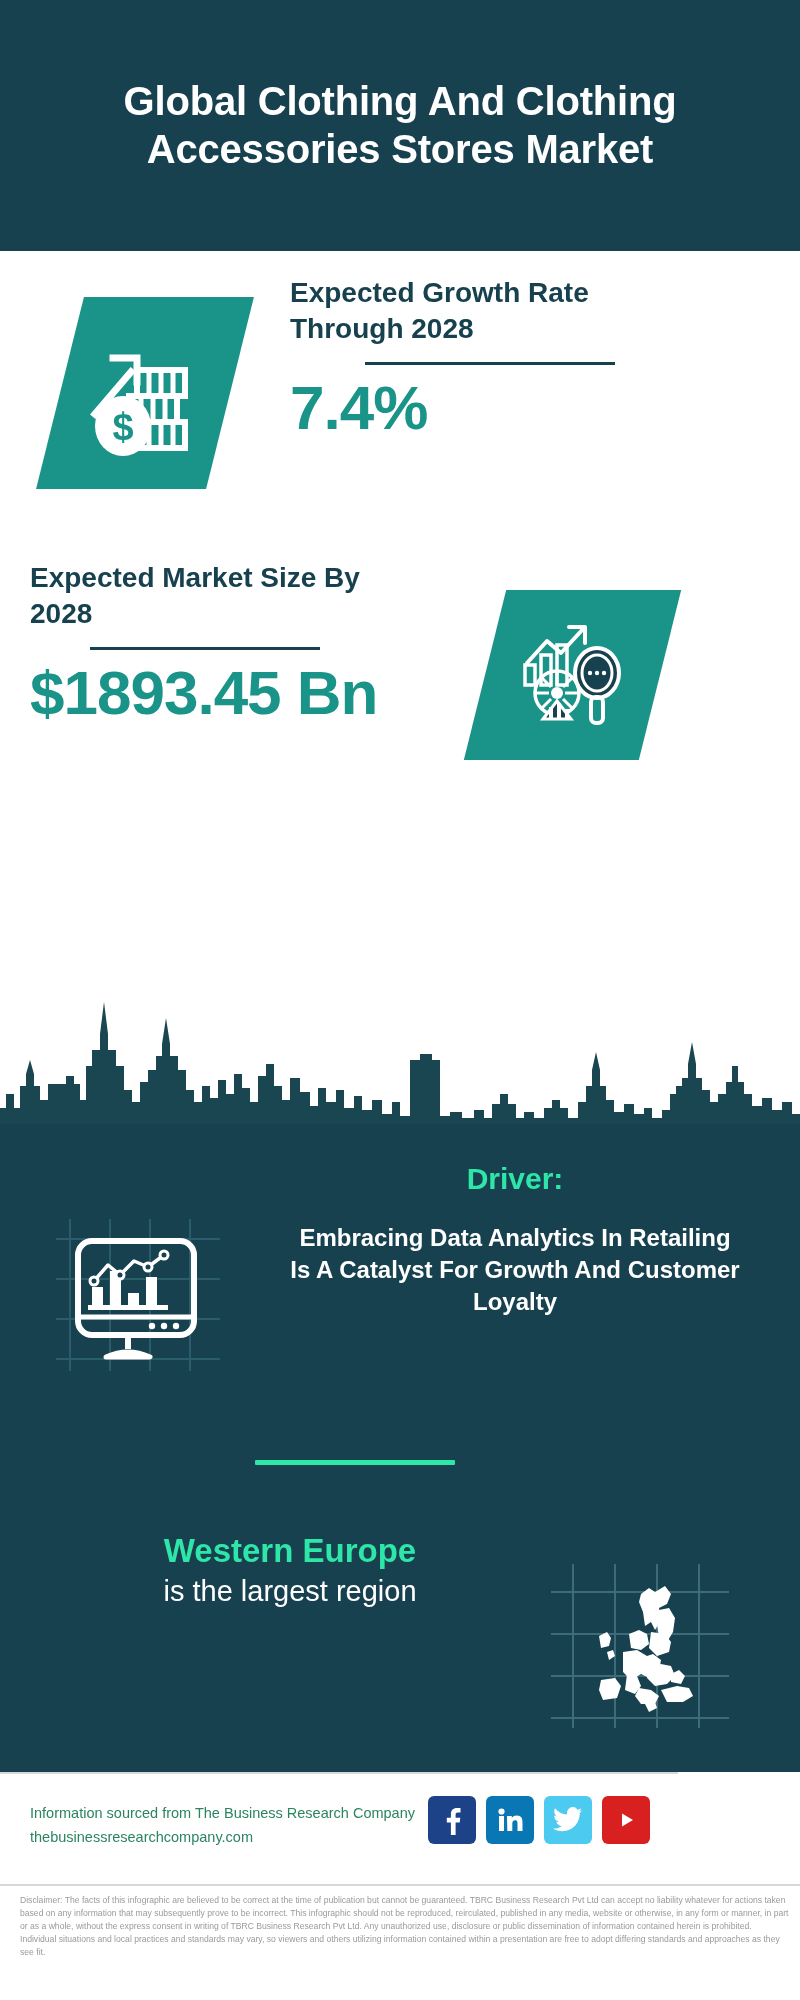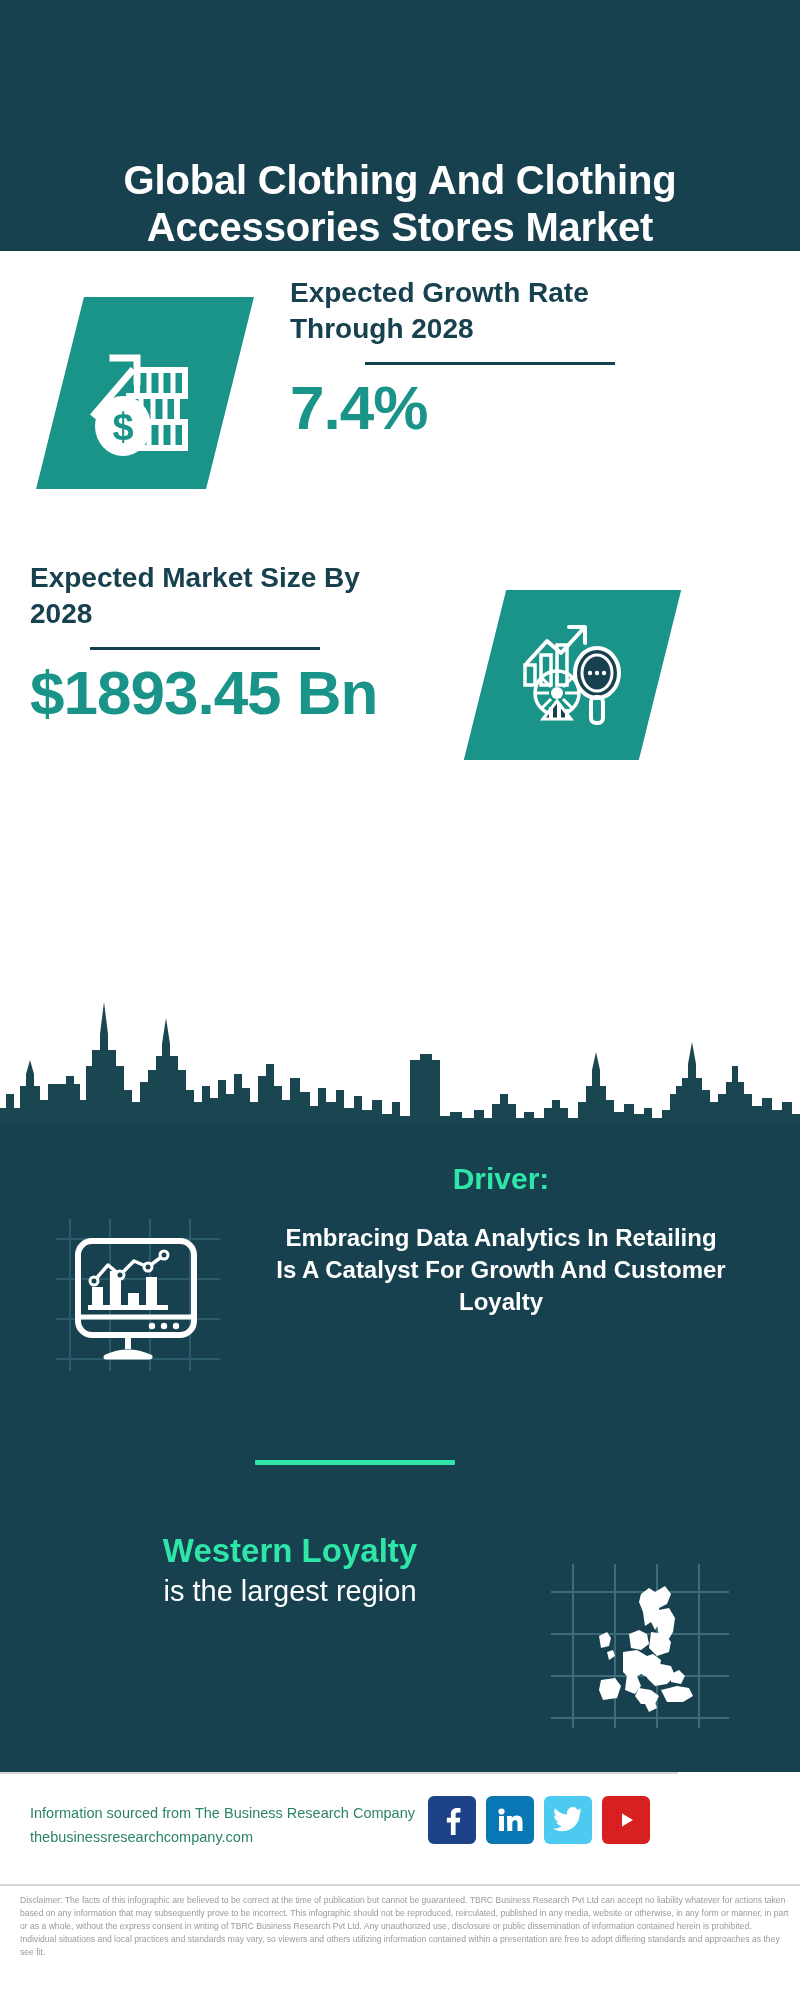--- a/index.html
+++ b/index.html
@@ -15,7 +15,7 @@
   .header {
     position:absolute; left:0; top:0; width:800px; height:251px;
     background:#17414f;
-    display:flex; align-items:flex-end; justify-content:center;
+    display:flex; align-items:center; justify-content:center;
   }
   .header-title {
     color:#ffffff;

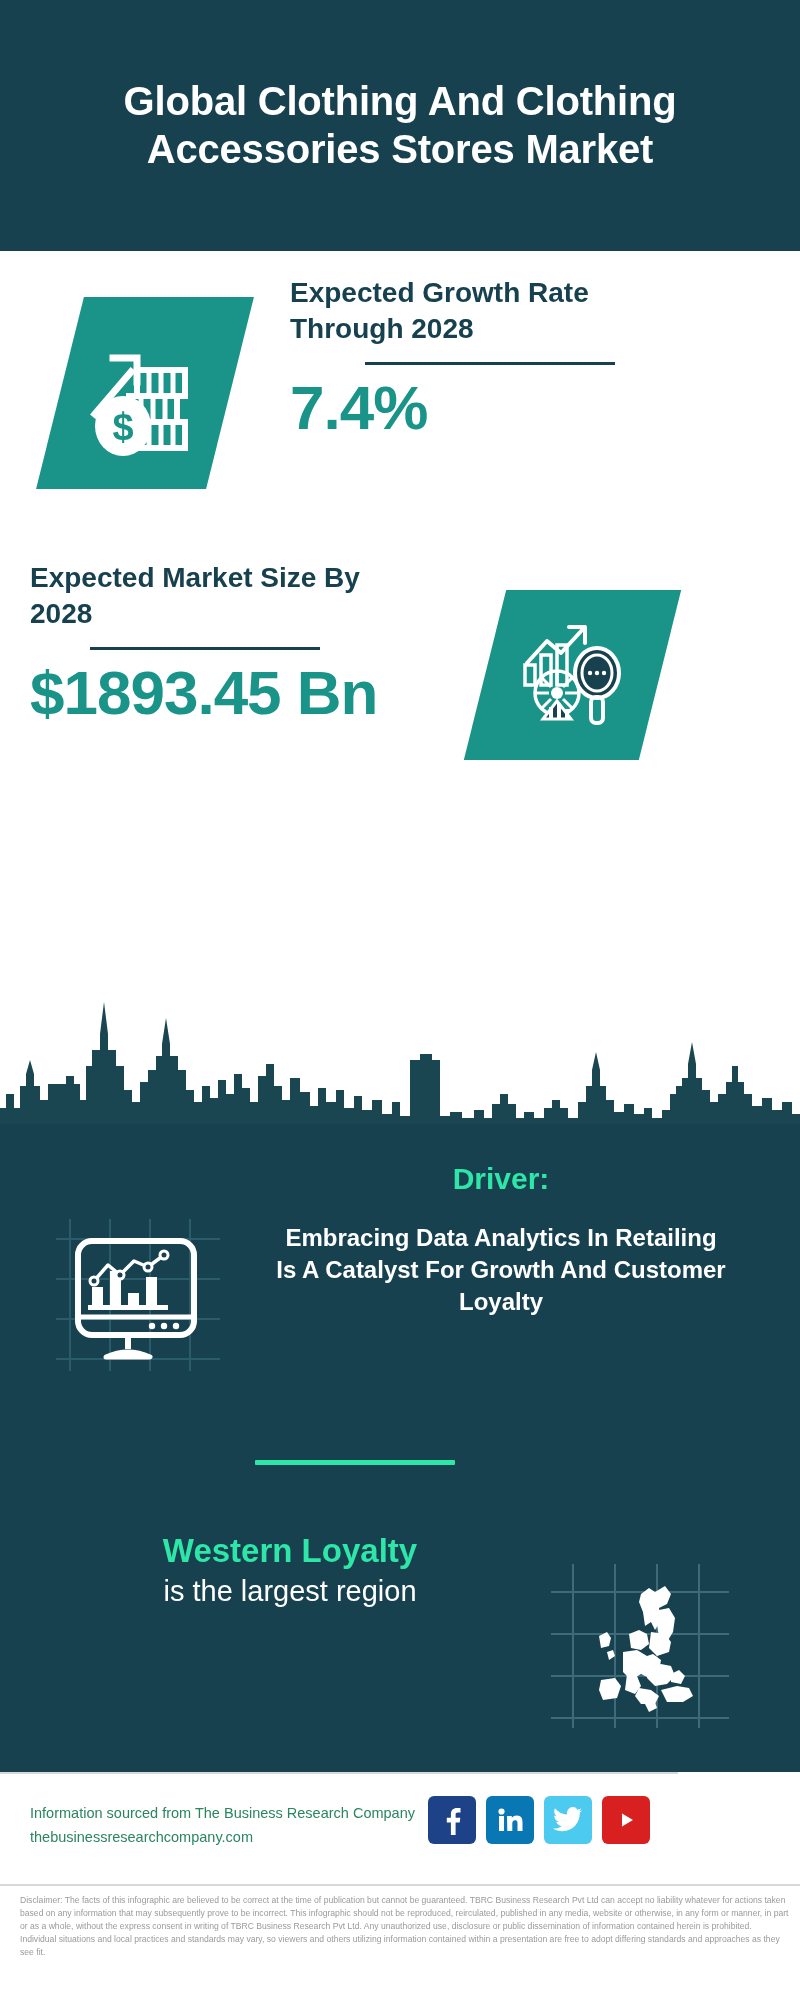--- a/index.html
+++ b/index.html
@@ -78,7 +78,7 @@
 
   .driver-section { position:absolute; left:0; top:1150px; width:800px; height:300px; }
   .driver-icon-box { position:absolute; left:48px; top:55px; width:190px; height:180px; }
-  .driver-text { position:absolute; left:276px; top:10px; width:450px; text-align:center; }
+  .driver-text { position:absolute; left:290px; top:10px; width:450px; text-align:center; }
   .driver-heading {
     color:#2ee6a8; font-size:30px; font-weight:bold; line-height:1.25;
   }

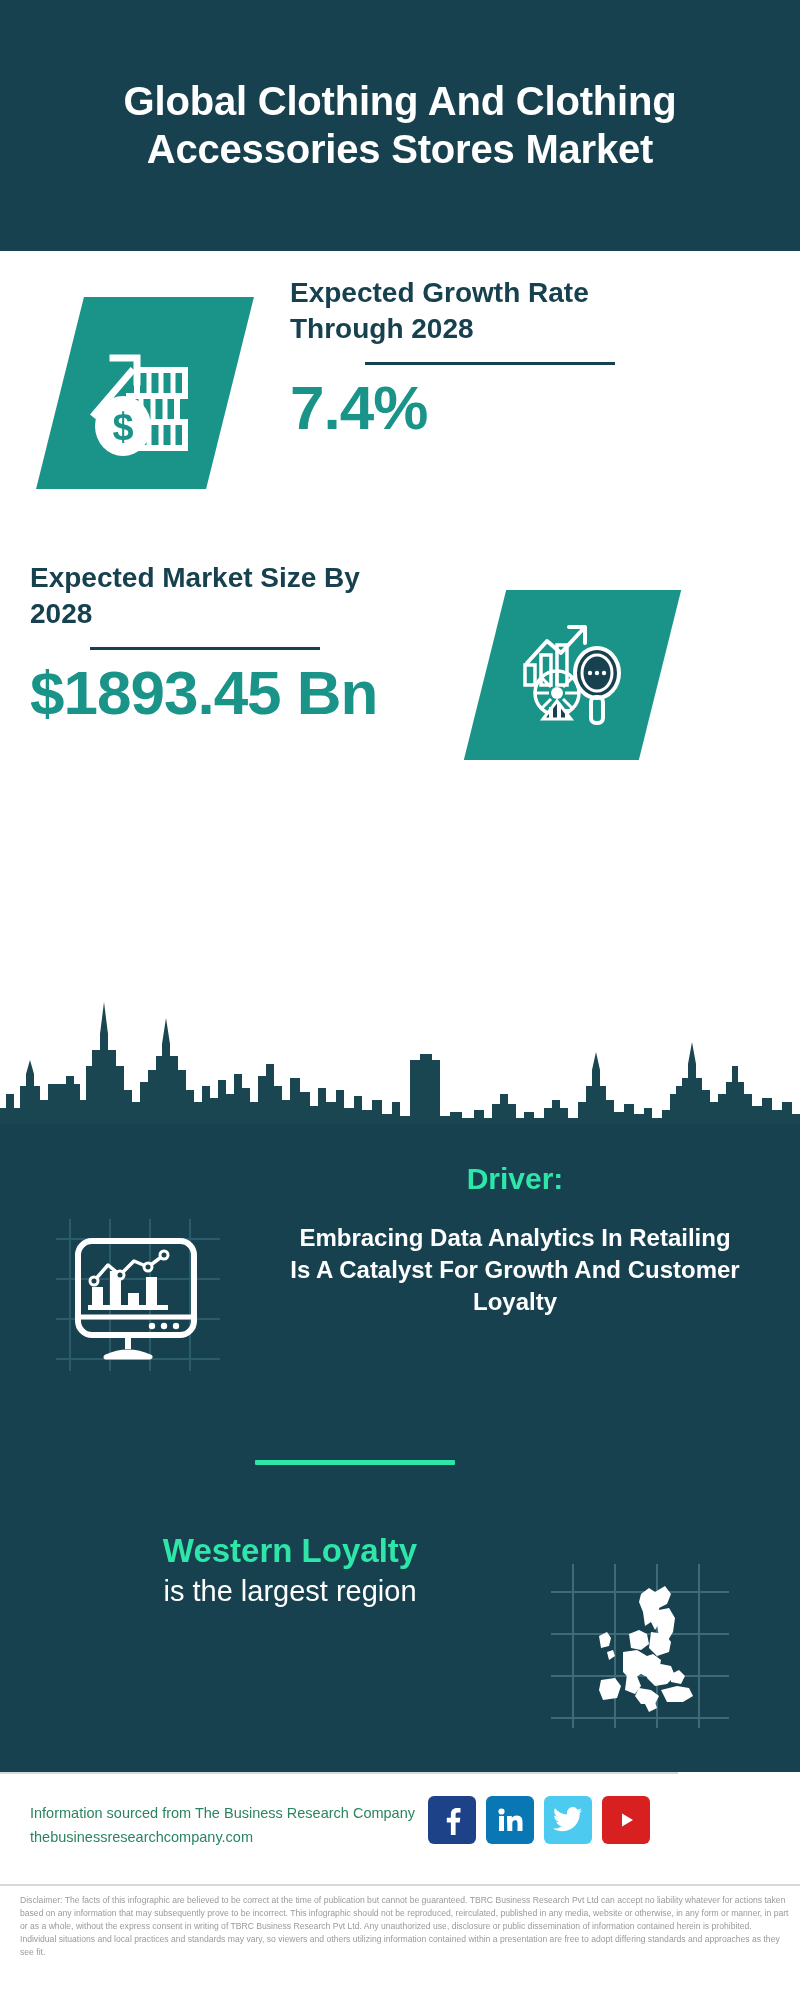--- a/index.html
+++ b/index.html
@@ -241,7 +241,7 @@
 
   <div class="region-section">
     <div class="region-text">
-      <div class="region-name">Western Loyalty</div>
+      <div class="region-name">Western Europe</div>
       <div class="region-sub">is the largest region</div>
     </div>
     <div class="region-map">

